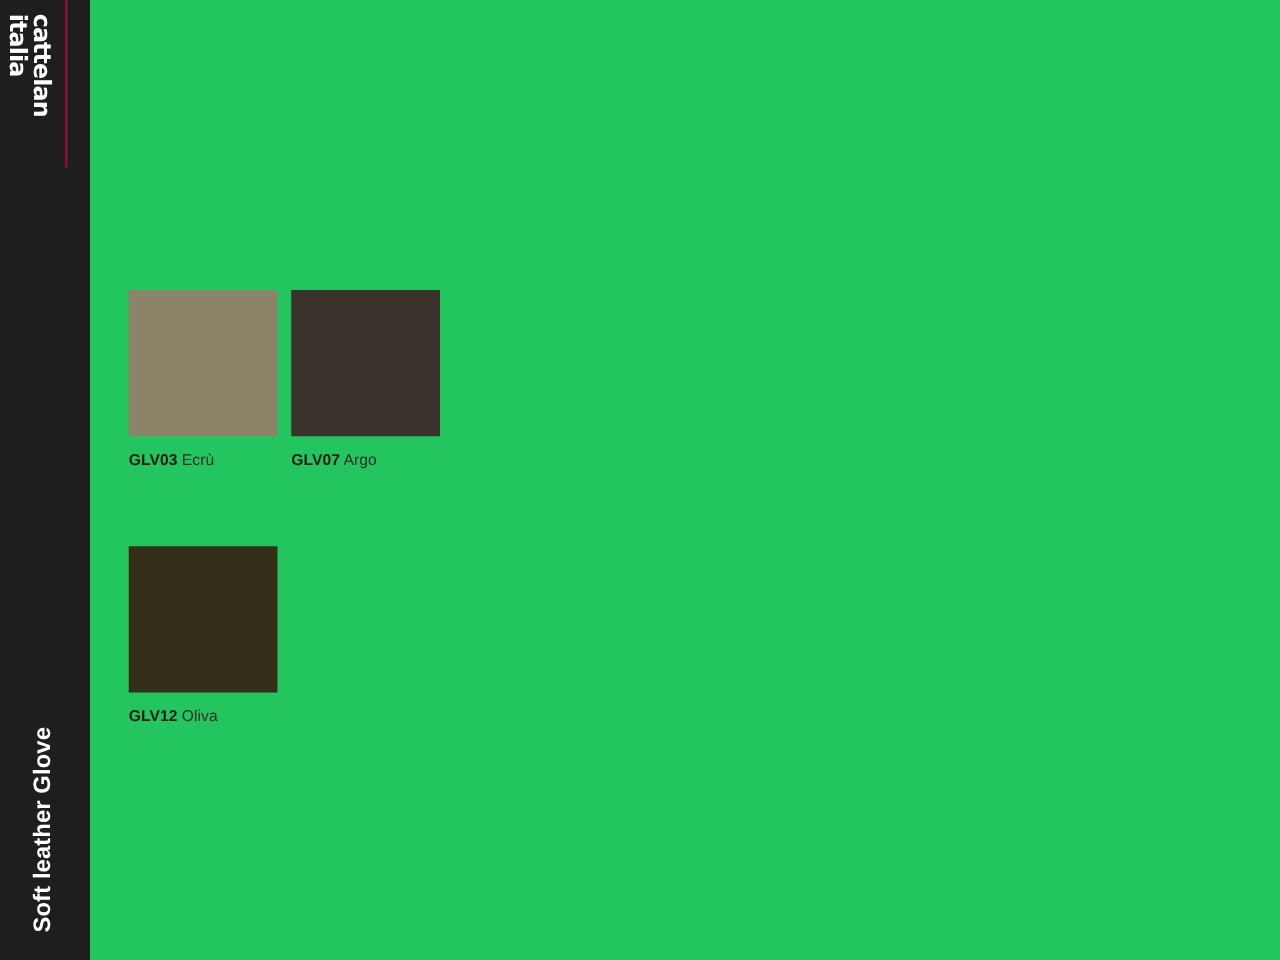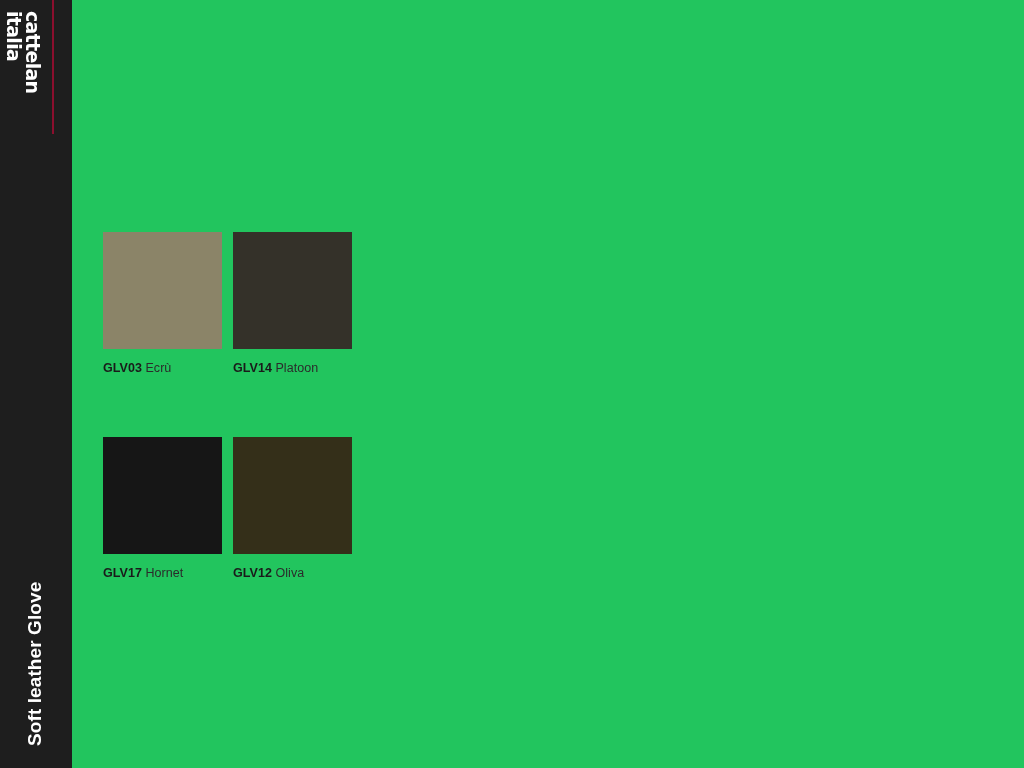--- a/index.html
+++ b/index.html
@@ -144,6 +144,10 @@
           <div class="swatch-label"><span class="code">GLV03</span> <span class="name">Ecrù</span></div>
         </div>
         <div class="swatch-cell">
+          <div class="swatch-chip" style="background: rgb(59, 50, 43);"></div>
+          <div class="swatch-label"><span class="code">GLV07</span> <span class="name">Argo</span></div>
+        </div>
+        <div class="swatch-cell">
           <div class="swatch-chip" style="background: rgb(52, 49, 41);"></div>
           <div class="swatch-label"><span class="code">GLV14</span> <span class="name">Platoon</span></div>
         </div>

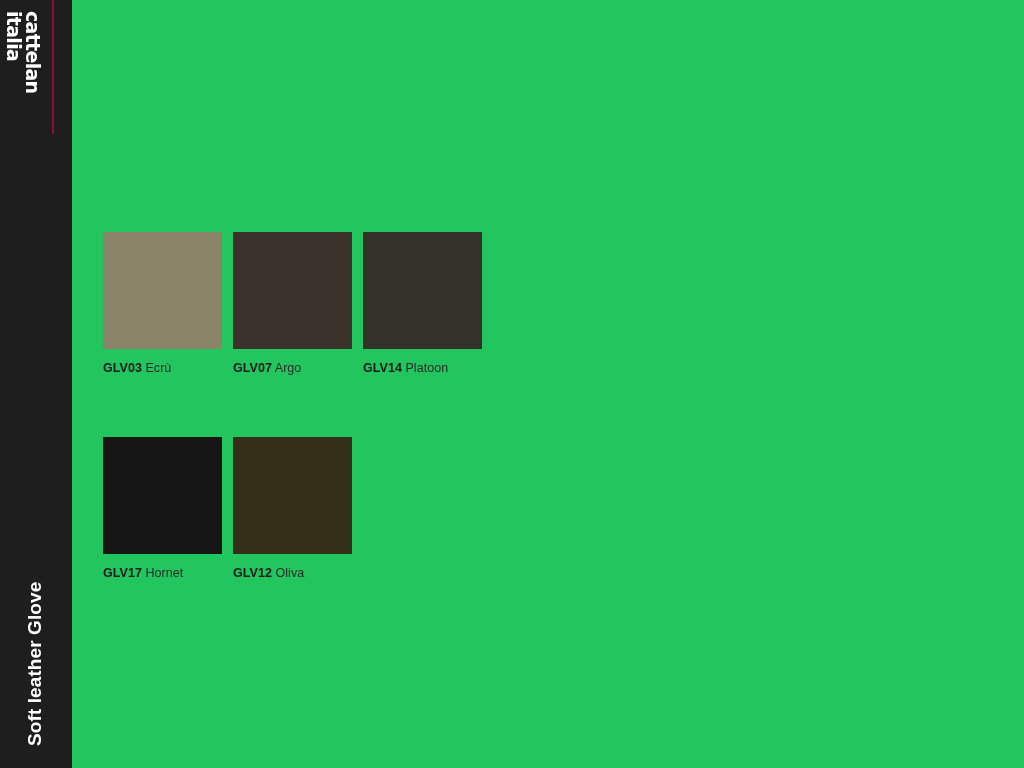--- a/index.html
+++ b/index.html
@@ -147,10 +147,6 @@
           <div class="swatch-chip" style="background: rgb(59, 50, 43);"></div>
           <div class="swatch-label"><span class="code">GLV07</span> <span class="name">Argo</span></div>
         </div>
-        <div class="swatch-cell">
-          <div class="swatch-chip" style="background: rgb(52, 49, 41);"></div>
-          <div class="swatch-label"><span class="code">GLV14</span> <span class="name">Platoon</span></div>
-        </div>
       </div>
       <div class="swatch-row">
         <div class="swatch-cell">

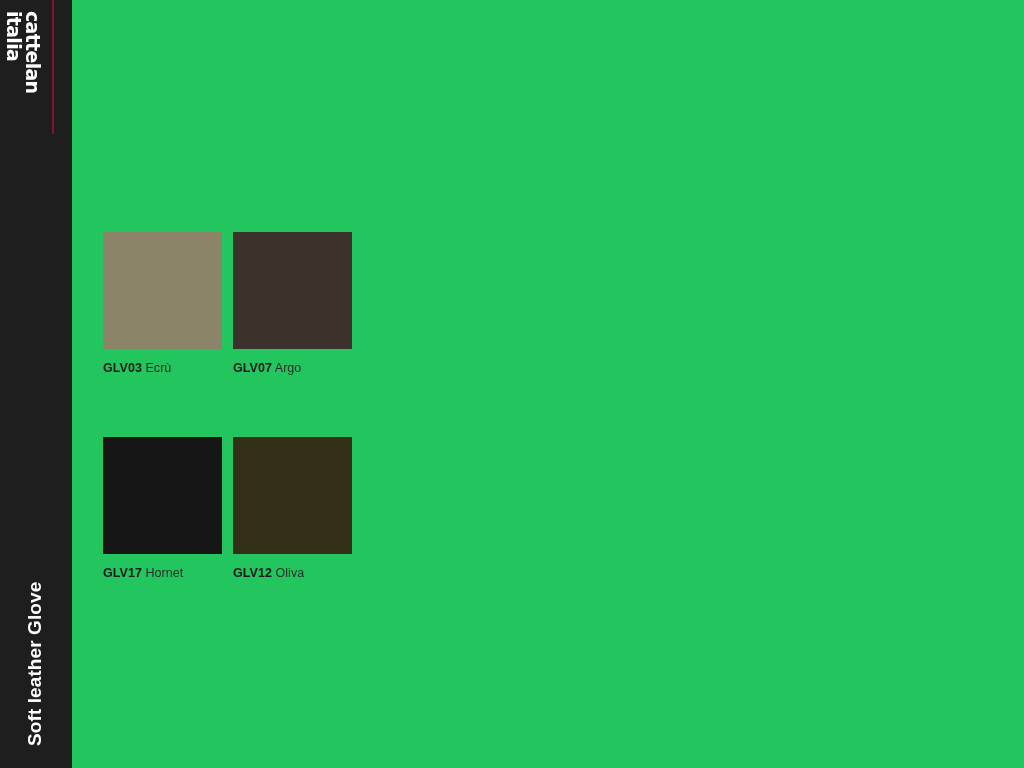--- a/index.html
+++ b/index.html
@@ -150,10 +150,6 @@
       </div>
       <div class="swatch-row">
         <div class="swatch-cell">
-          <div class="swatch-chip" style="background: rgb(22, 22, 22);"></div>
-          <div class="swatch-label"><span class="code">GLV17</span> <span class="name">Hornet</span></div>
-        </div>
-        <div class="swatch-cell">
           <div class="swatch-chip" style="background: rgb(52, 47, 25);"></div>
           <div class="swatch-label"><span class="code">GLV12</span> <span class="name">Oliva</span></div>
         </div>

